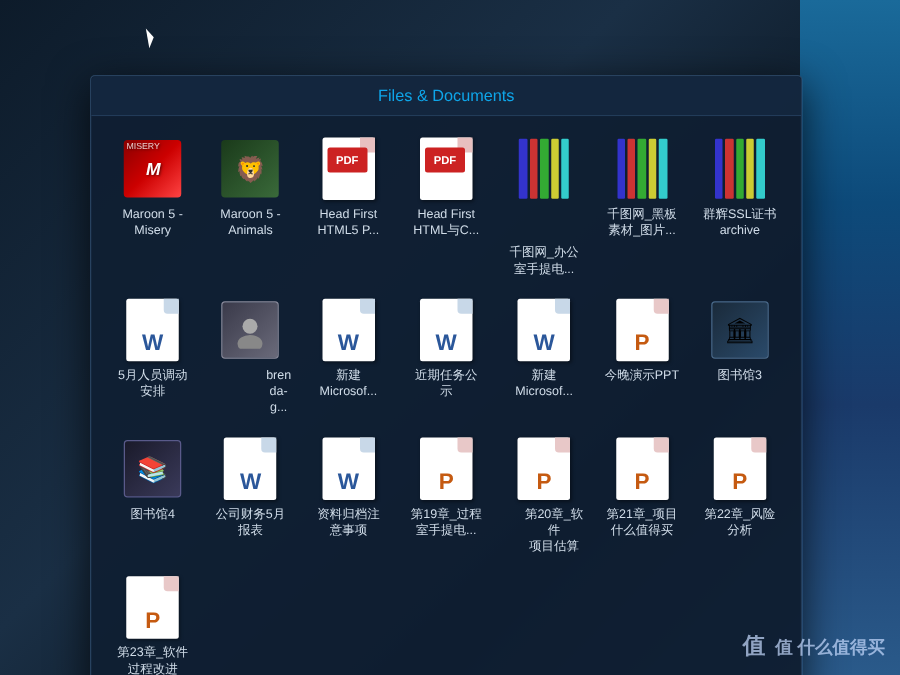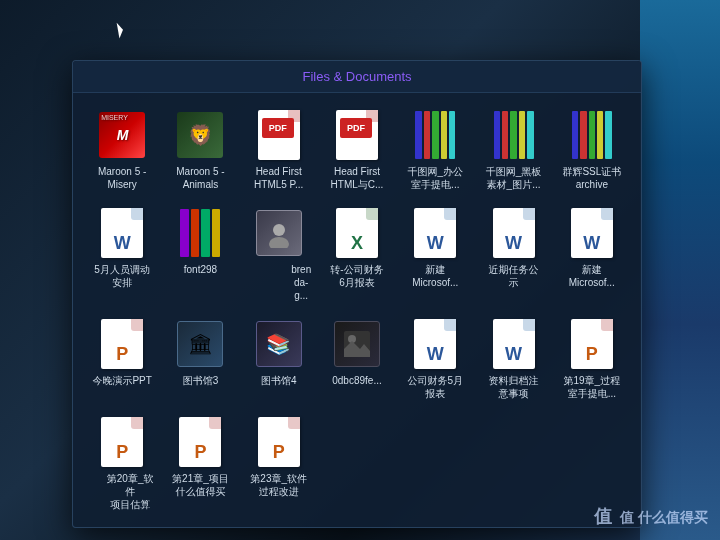--- a/index.html
+++ b/index.html
@@ -42,7 +42,7 @@
       text-align: center;
       padding: 8px 12px;
       font-size: 13px;
-      color: #8b5cf6;
+      color: #0ea5e9;
       border-bottom: 1px solid rgba(100,150,200,0.2);
       background: rgba(20, 40, 65, 0.8);
       border-radius: 4px 4px 0 0;

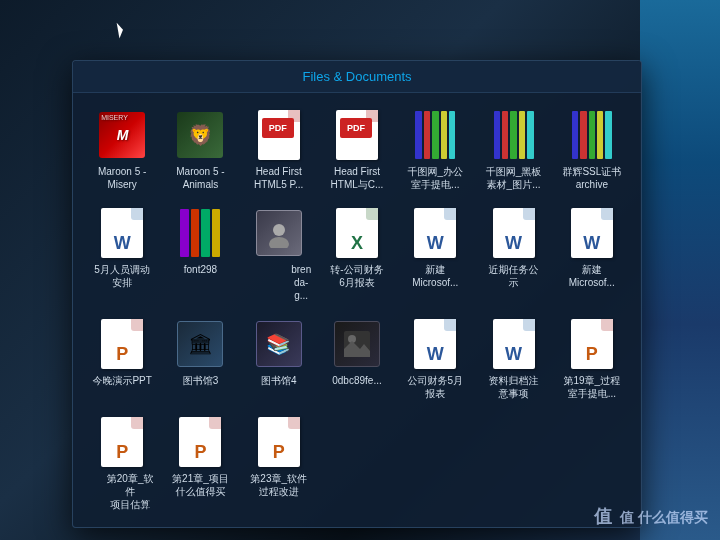--- a/index.html
+++ b/index.html
@@ -306,7 +306,7 @@
             <div style="flex: 1 1 0%; background: rgb(51, 204, 204); border-radius: 1px;"></div>
           </div>
         </div>
-        <div class="file-label" style="white-space: pre-line;">千图网_办公
+        <div class="file-label" style="white-space: pre-line; margin-top: 31px;">千图网_办公
 室手提电...</div>
       </div>
       <div class="file-item">

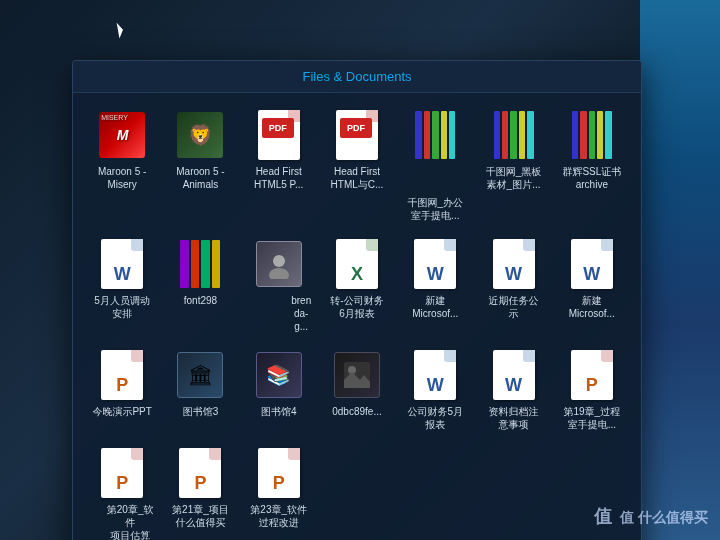--- a/index.html
+++ b/index.html
@@ -344,17 +344,6 @@
       </div>
       <div class="file-item">
         <div class="file-icon">
-          <div style="width: 40px; height: 48px; display: flex; gap: 2px; align-items: stretch;">
-            <div style="flex: 1 1 0%; background: rgb(136, 0, 204); border-radius: 1px;"></div>
-            <div style="flex: 1 1 0%; background: rgb(204, 51, 0); border-radius: 1px;"></div>
-            <div style="flex: 1 1 0%; background: rgb(0, 170, 102); border-radius: 1px;"></div>
-            <div style="flex: 1 1 0%; background: rgb(204, 170, 0); border-radius: 1px;"></div>
-          </div>
-        </div>
-        <div class="file-label" style="white-space: pre-line;">font298</div>
-      </div>
-      <div class="file-item">
-        <div class="file-icon">
           <div style="width: 46px; height: 46px; background: linear-gradient(135deg, rgb(58, 58, 74), rgb(106, 106, 122)); border-radius: 3px; border: 1px solid rgb(138, 138, 154); overflow: hidden; display: flex; align-items: center; justify-content: center;">
             <svg width="30" height="30" viewBox="0 0 30 30">
               <circle cx="15" cy="12" r="6" fill="#aaa"></circle>

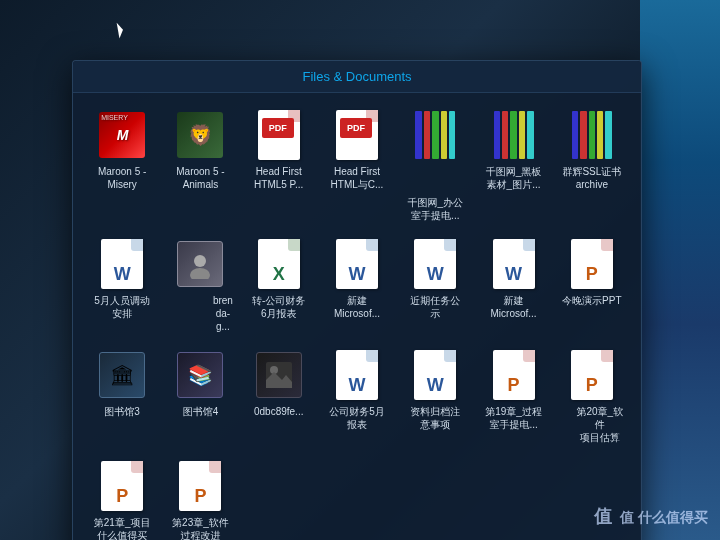--- a/index.html
+++ b/index.html
@@ -355,13 +355,6 @@
       </div>
       <div class="file-item">
         <div class="file-icon">
-          <div class="icon-excel"></div>
-        </div>
-        <div class="file-label" style="white-space: pre-line;">转-公司财务
-6月报表</div>
-      </div>
-      <div class="file-item">
-        <div class="file-icon">
           <div class="icon-word"></div>
         </div>
         <div class="file-label" style="white-space: pre-line;">新建

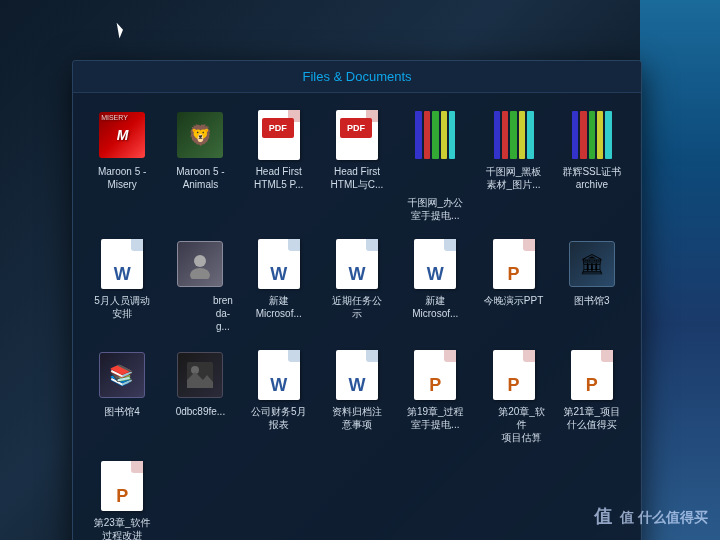--- a/index.html
+++ b/index.html
@@ -394,18 +394,6 @@
       </div>
       <div class="file-item">
         <div class="file-icon">
-          <div style="width: 46px; height: 46px; background: linear-gradient(135deg, rgb(26, 26, 26), rgb(42, 42, 58)); border-radius: 3px; border: 1px solid rgb(74, 74, 90); display: flex; align-items: center; justify-content: center;">
-            <svg width="30" height="30" viewBox="0 0 30 30">
-              <rect x="2" y="2" width="26" height="26" rx="2" fill="#333"></rect>
-              <circle cx="10" cy="10" r="4" fill="#666"></circle>
-              <path d="M2 20 L10 12 L18 20 L22 15 L28 22 L28 28 L2 28Z" fill="#555"></path>
-            </svg>
-          </div>
-        </div>
-        <div class="file-label" style="white-space: pre-line;">0dbc89fe...</div>
-      </div>
-      <div class="file-item">
-        <div class="file-icon">
           <div class="icon-word"></div>
         </div>
         <div class="file-label" style="white-space: pre-line;">公司财务5月

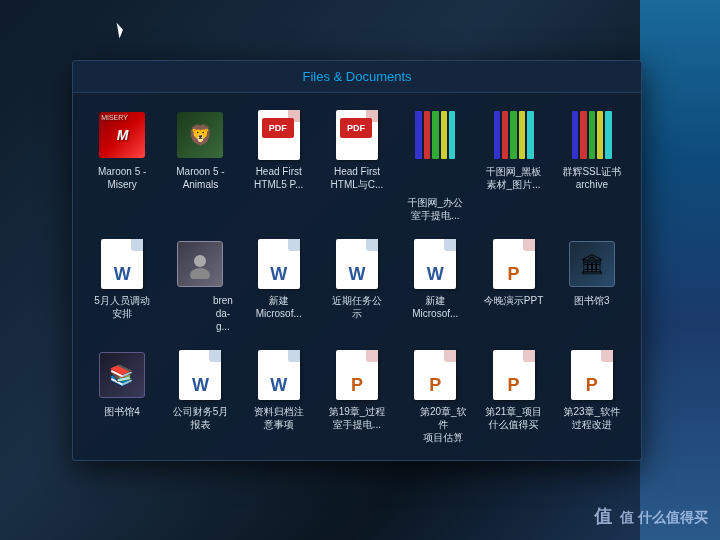--- a/index.html
+++ b/index.html
@@ -431,6 +431,13 @@
         <div class="file-icon">
           <div class="icon-ppt"></div>
         </div>
+        <div class="file-label" style="white-space: pre-line;">第22章_风险
+分析</div>
+      </div>
+      <div class="file-item">
+        <div class="file-icon">
+          <div class="icon-ppt"></div>
+        </div>
         <div class="file-label" style="white-space: pre-line;">第23章_软件
 过程改进</div>
       </div>

